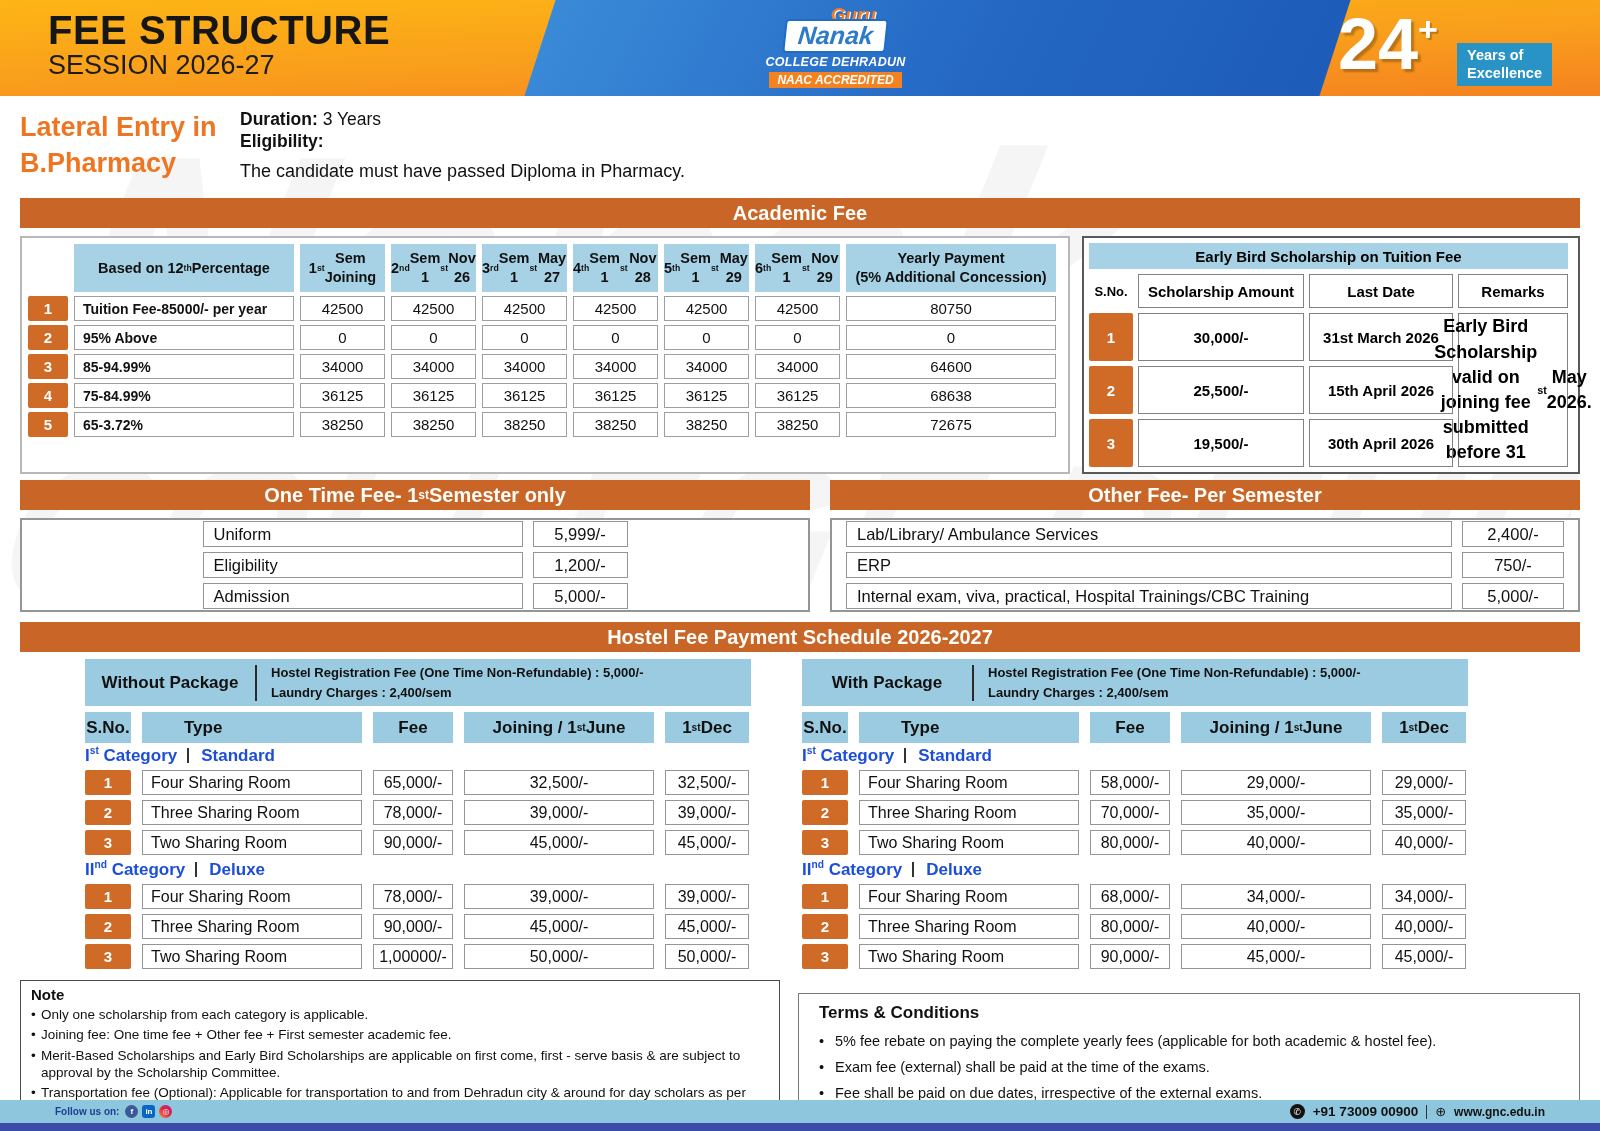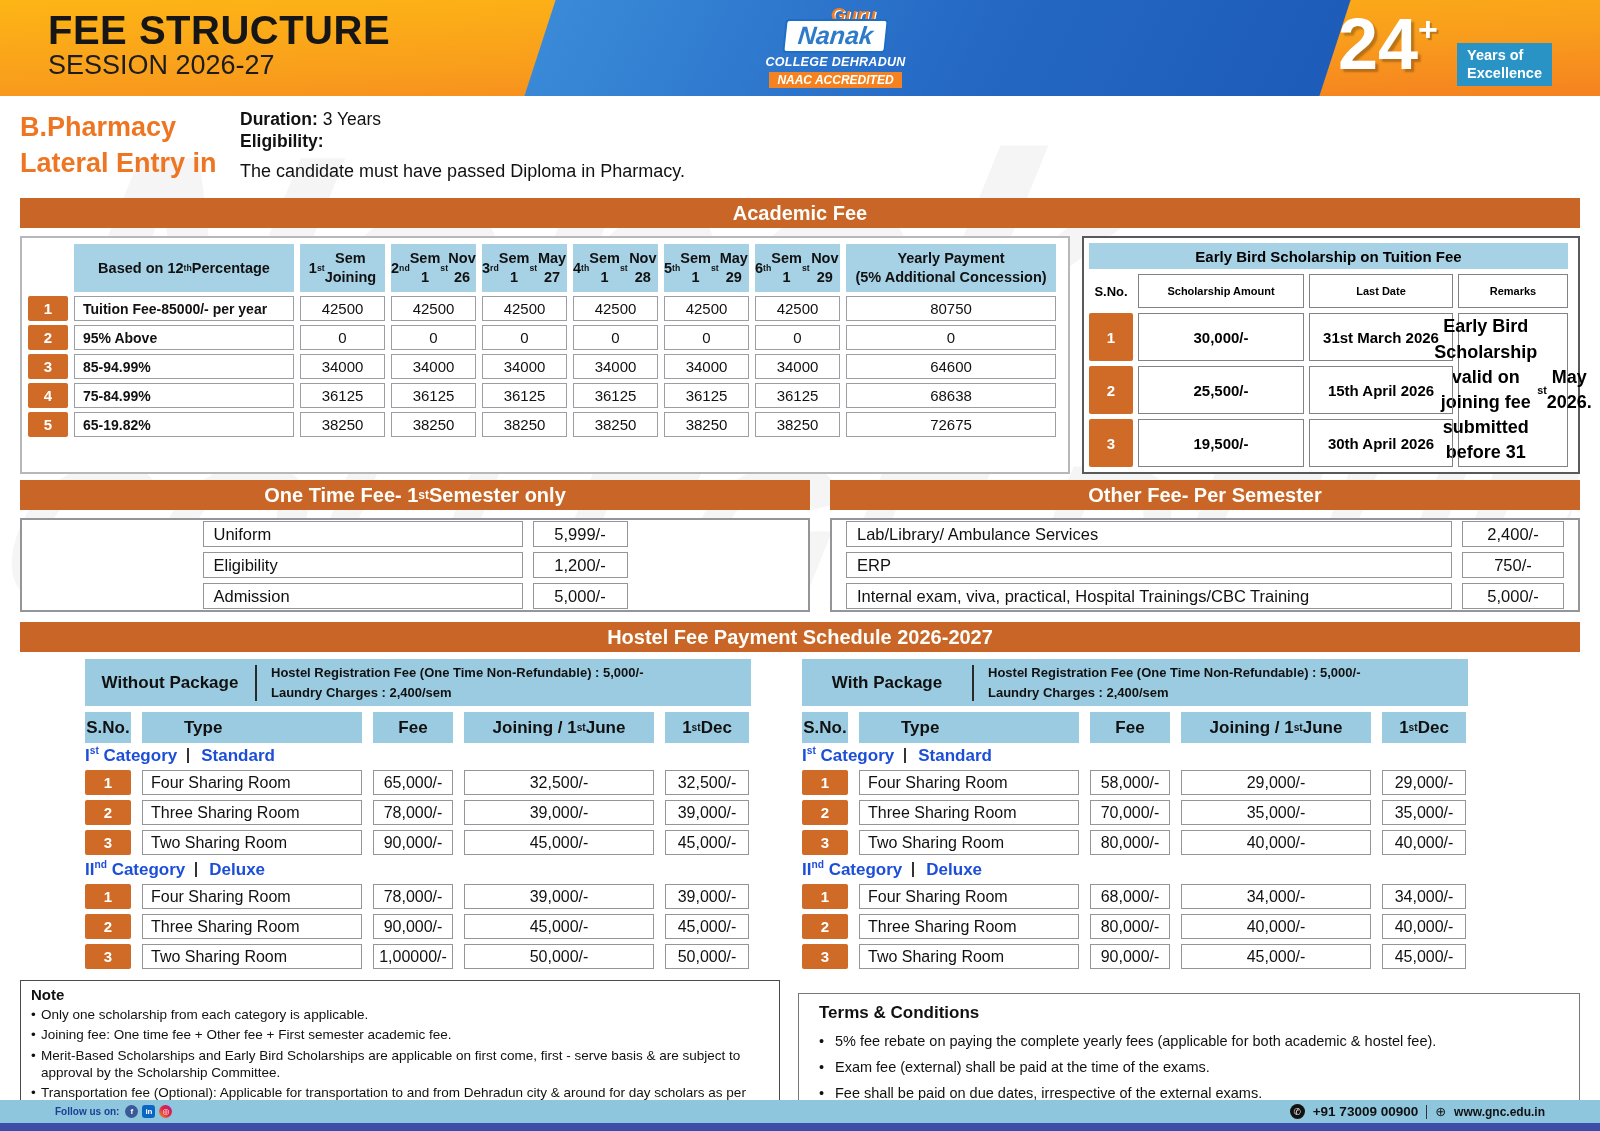--- a/index.html
+++ b/index.html
@@ -151,8 +151,8 @@
 
   <div class="course-row z">
     <div class="course-name">
+      <div>Lateral Entry in</div>
       <div>B.Pharmacy</div>
-      <div>Lateral Entry in</div>
     </div>
     <div class="course-info">
       <div><span class="ci-label">Duration:</span> <span>3 Years</span></div>

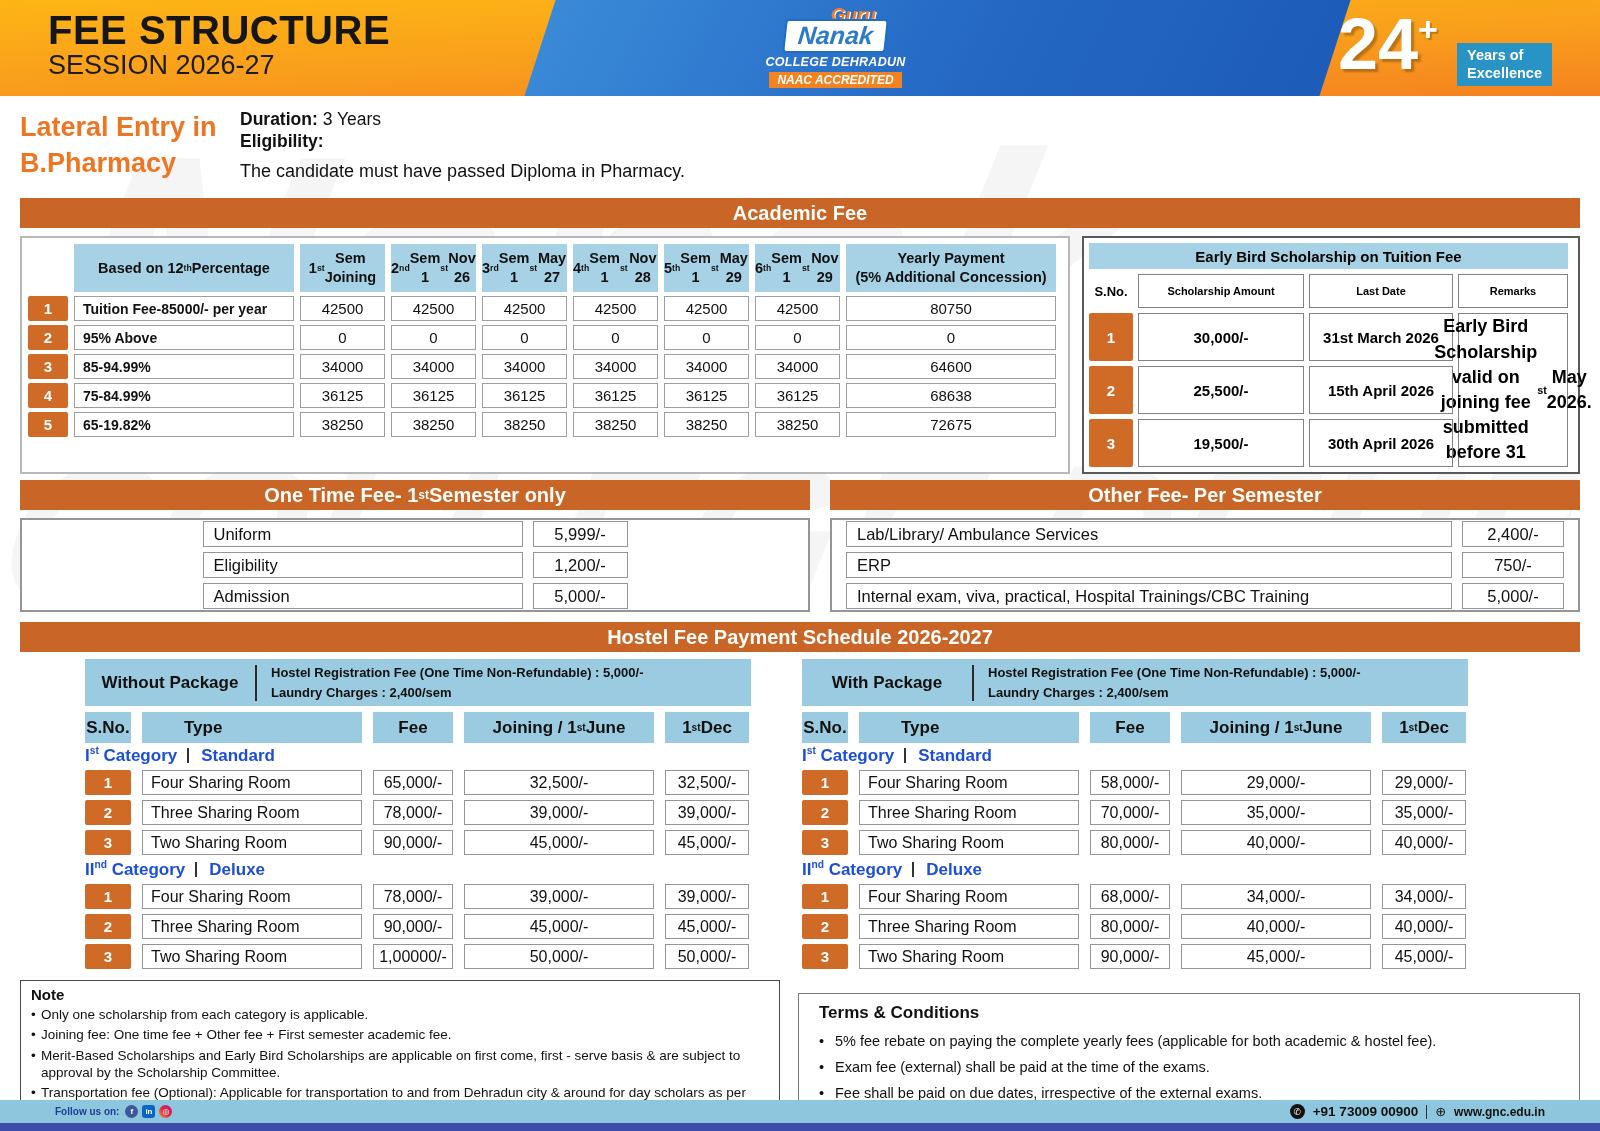--- a/index.html
+++ b/index.html
@@ -52,7 +52,7 @@
   .sch-panel{width:498px;border:2px solid #58595b;padding:5px;background:#fff;}
   .sch-table{display:grid;grid-template-columns:44px 166px 144px 110px;grid-template-rows:26px 34px 48px 48px 48px;gap:5px;}
   .sc-title{grid-column:1/-1;background:#a7d2e6;font-weight:bold;font-size:15px;display:flex;align-items:center;justify-content:center;}
-  .sc-head{border:1.5px solid #808285;font-weight:bold;font-size:11px;display:flex;align-items:center;justify-content:center;background:#fff;}
+  .sc-head{border:1.5px solid #808285;font-weight:bold;font-size:15px;display:flex;align-items:center;justify-content:center;background:#fff;}
   .sc-head.plain{border:none;font-size:13px;}
   .sc-cell{border:1.5px solid #808285;font-weight:bold;font-size:15px;display:flex;align-items:center;justify-content:center;}
   .sc-remarks{grid-column:4;grid-row:3/span 3;border:1.5px solid #808285;font-weight:bold;font-size:18px;line-height:1.4;display:flex;align-items:center;justify-content:center;text-align:center;padding:16px;}

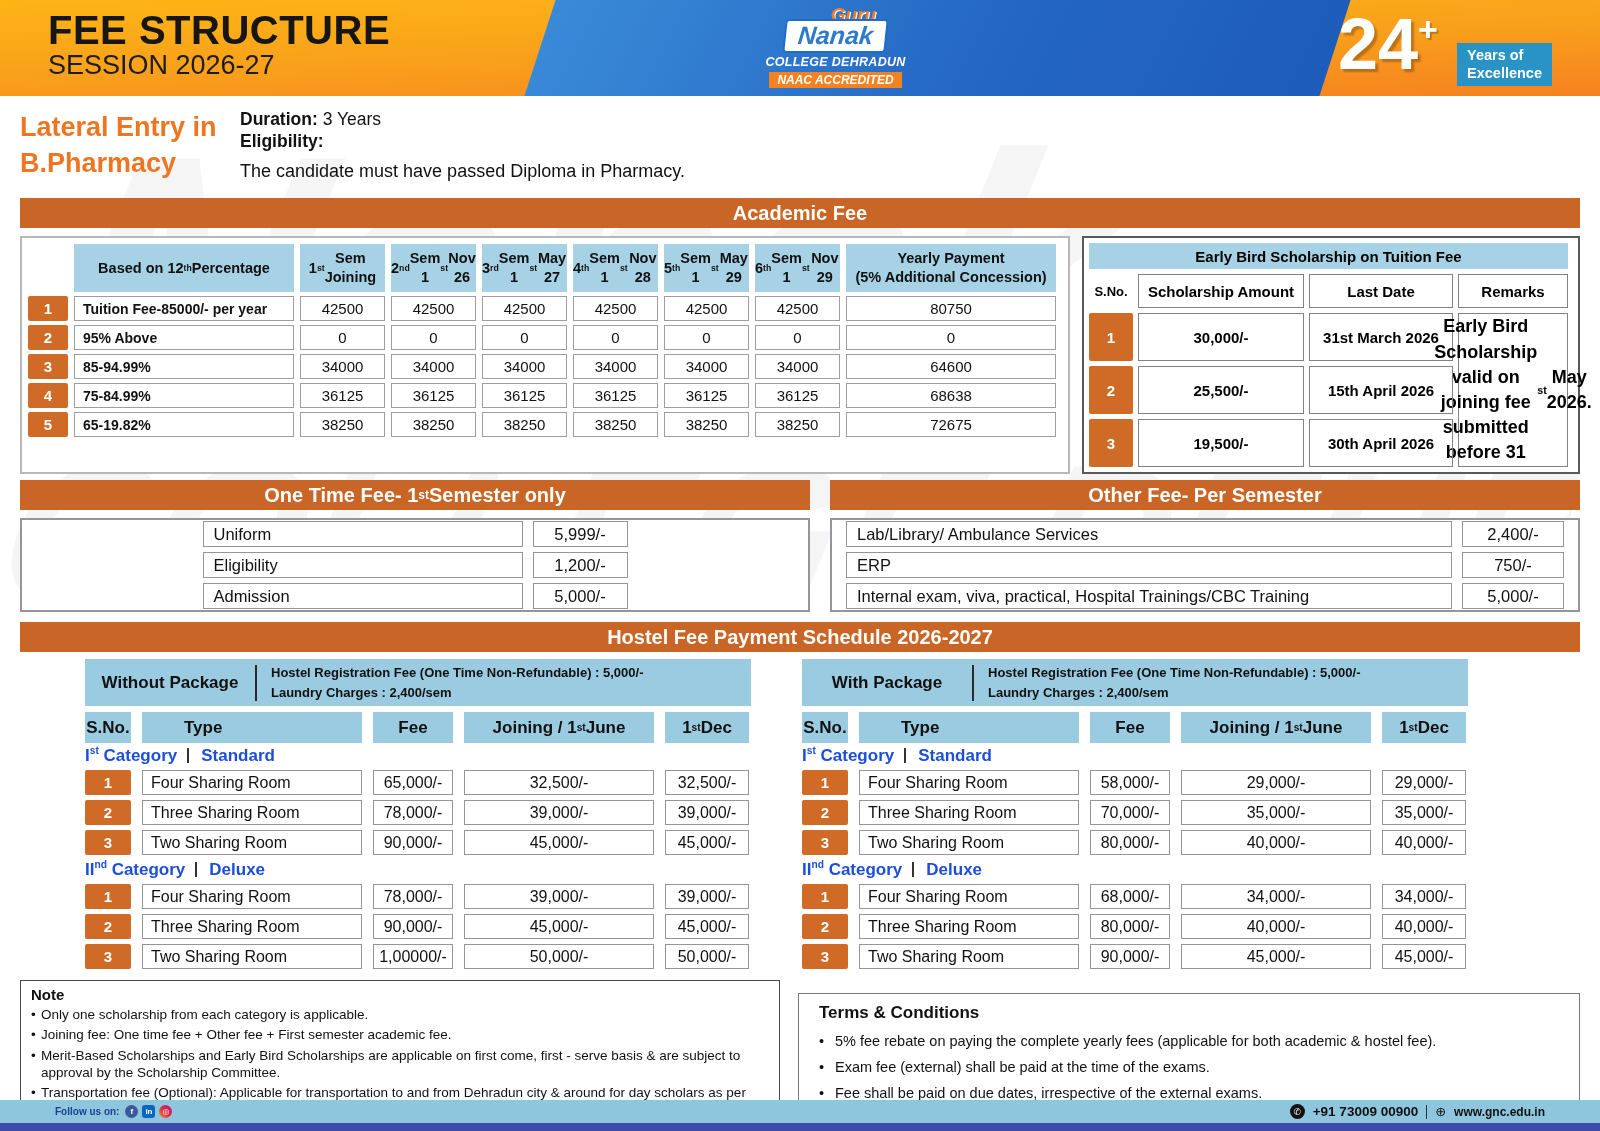--- a/index.html
+++ b/index.html
@@ -212,7 +212,7 @@
           <div class="acell">36125</div>
           <div class="acell">68638</div>
           <div class="abadge">5</div>
-          <div class="acell alabel">65-19.82%</div>
+          <div class="acell alabel">65-3.72%</div>
           <div class="acell">38250</div>
           <div class="acell">38250</div>
           <div class="acell">38250</div>

